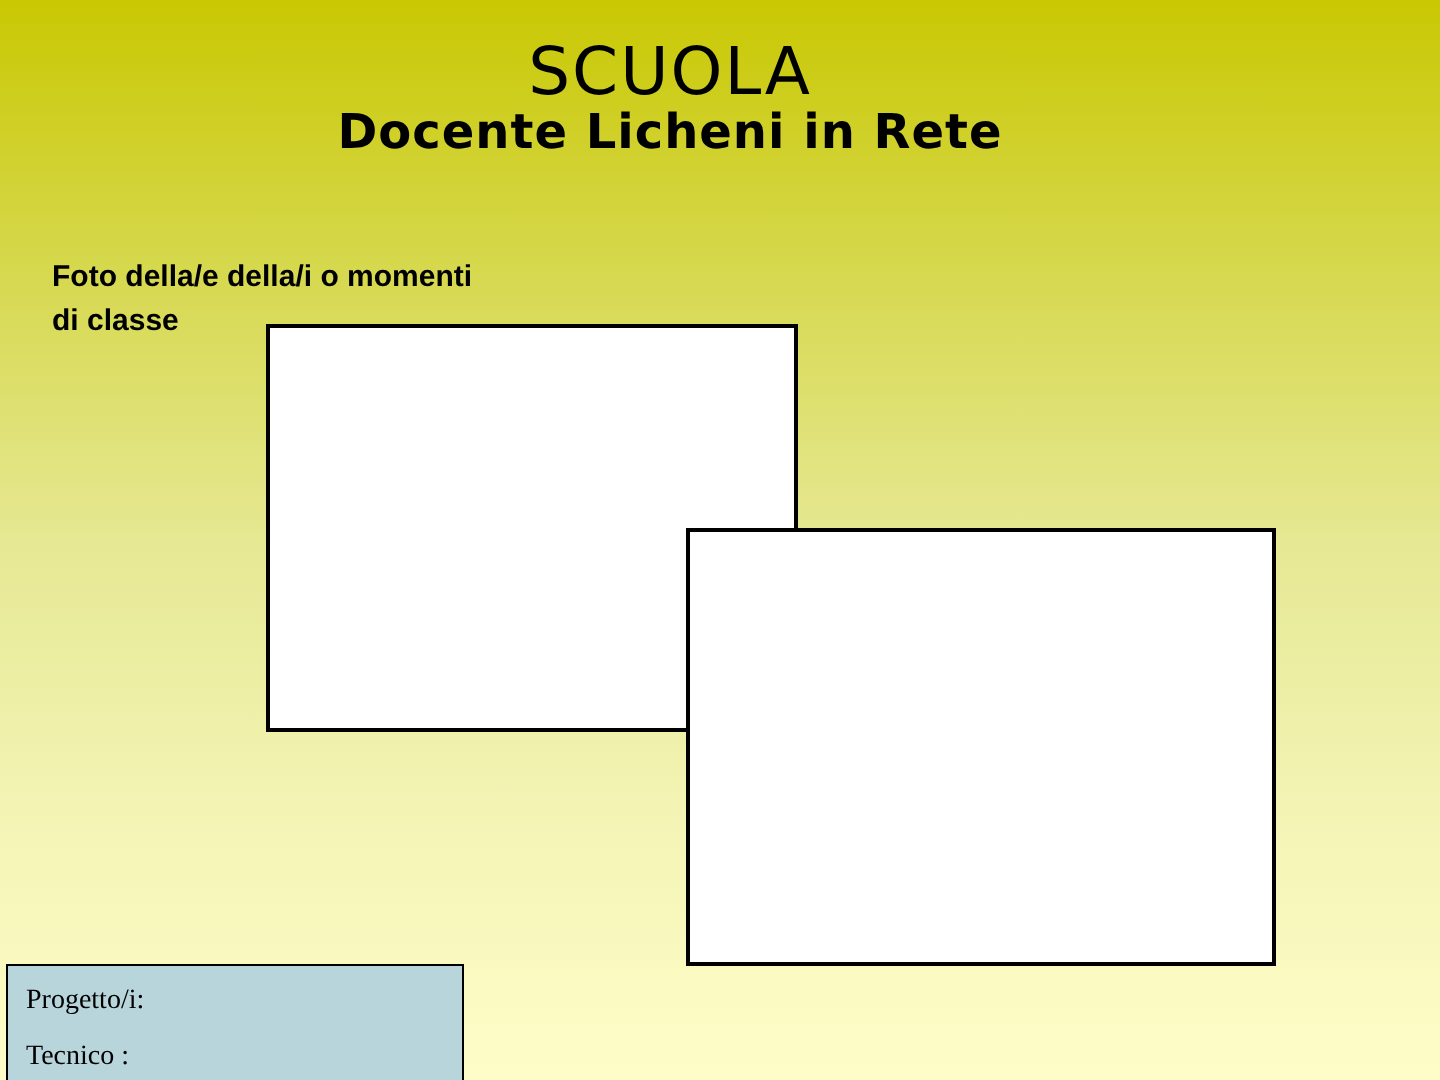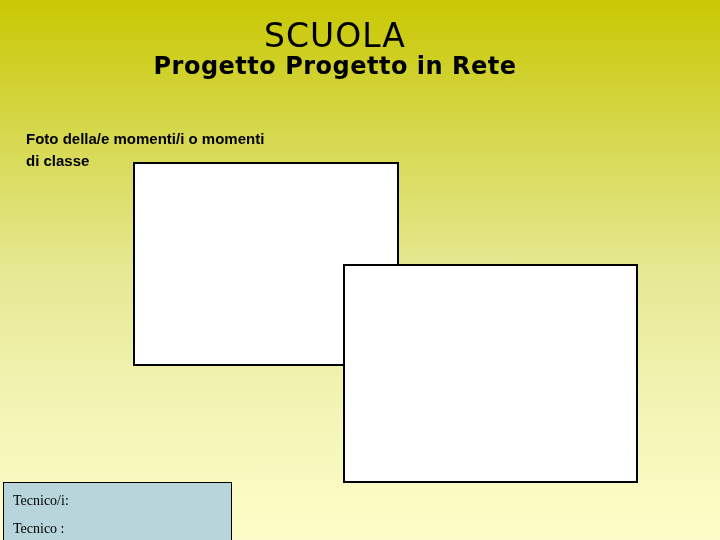--- a/index.html
+++ b/index.html
@@ -102,7 +102,7 @@
 
   <div class="title-block">
     <div class="title-main">SCUOLA</div>
-    <div class="title-sub">Progetto Progetto in Rete</div>
+    <div class="title-sub">Docente Licheni in Rete</div>
   </div>
 
   <div class="caption">

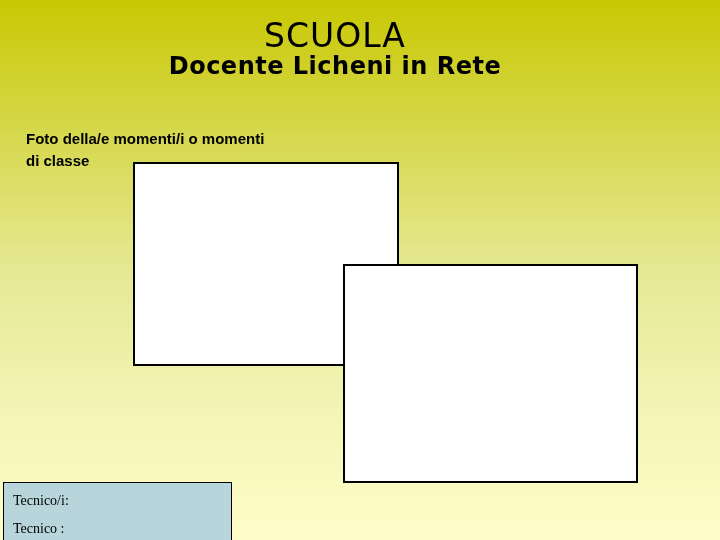--- a/index.html
+++ b/index.html
@@ -106,7 +106,7 @@
   </div>
 
   <div class="caption">
-    <div>Foto della/e momenti/i o momenti</div>
+    <div>Foto della/e della/i o momenti</div>
     <div>di classe</div>
   </div>
 

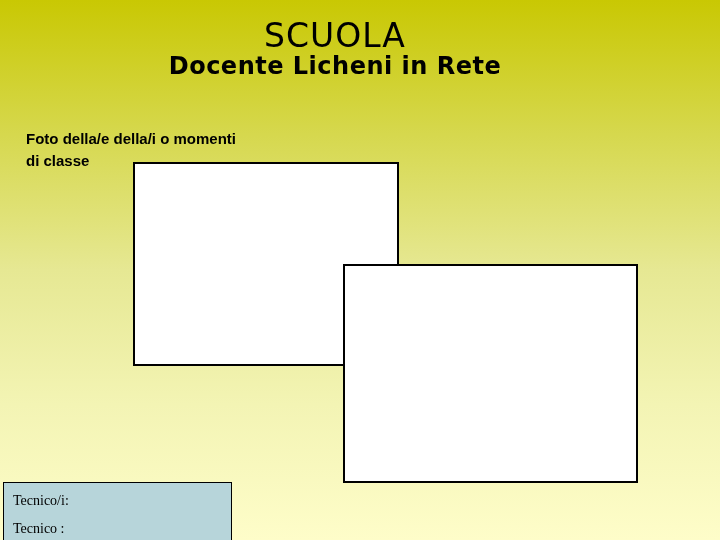--- a/index.html
+++ b/index.html
@@ -115,7 +115,7 @@
   <div class="photo photo-2"></div>
 
   <div class="info-box">
-    <div class="info-line">Tecnico/i:</div>
+    <div class="info-line">Progetto/i:</div>
     <div class="info-line">Tecnico :</div>
   </div>
 

